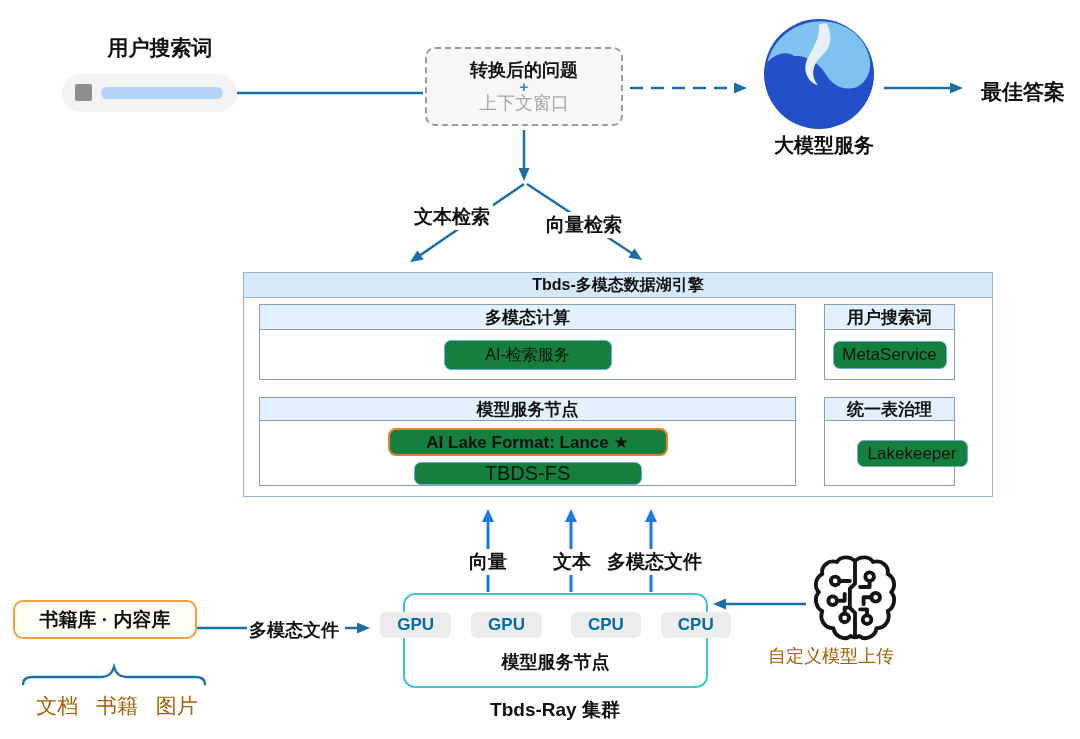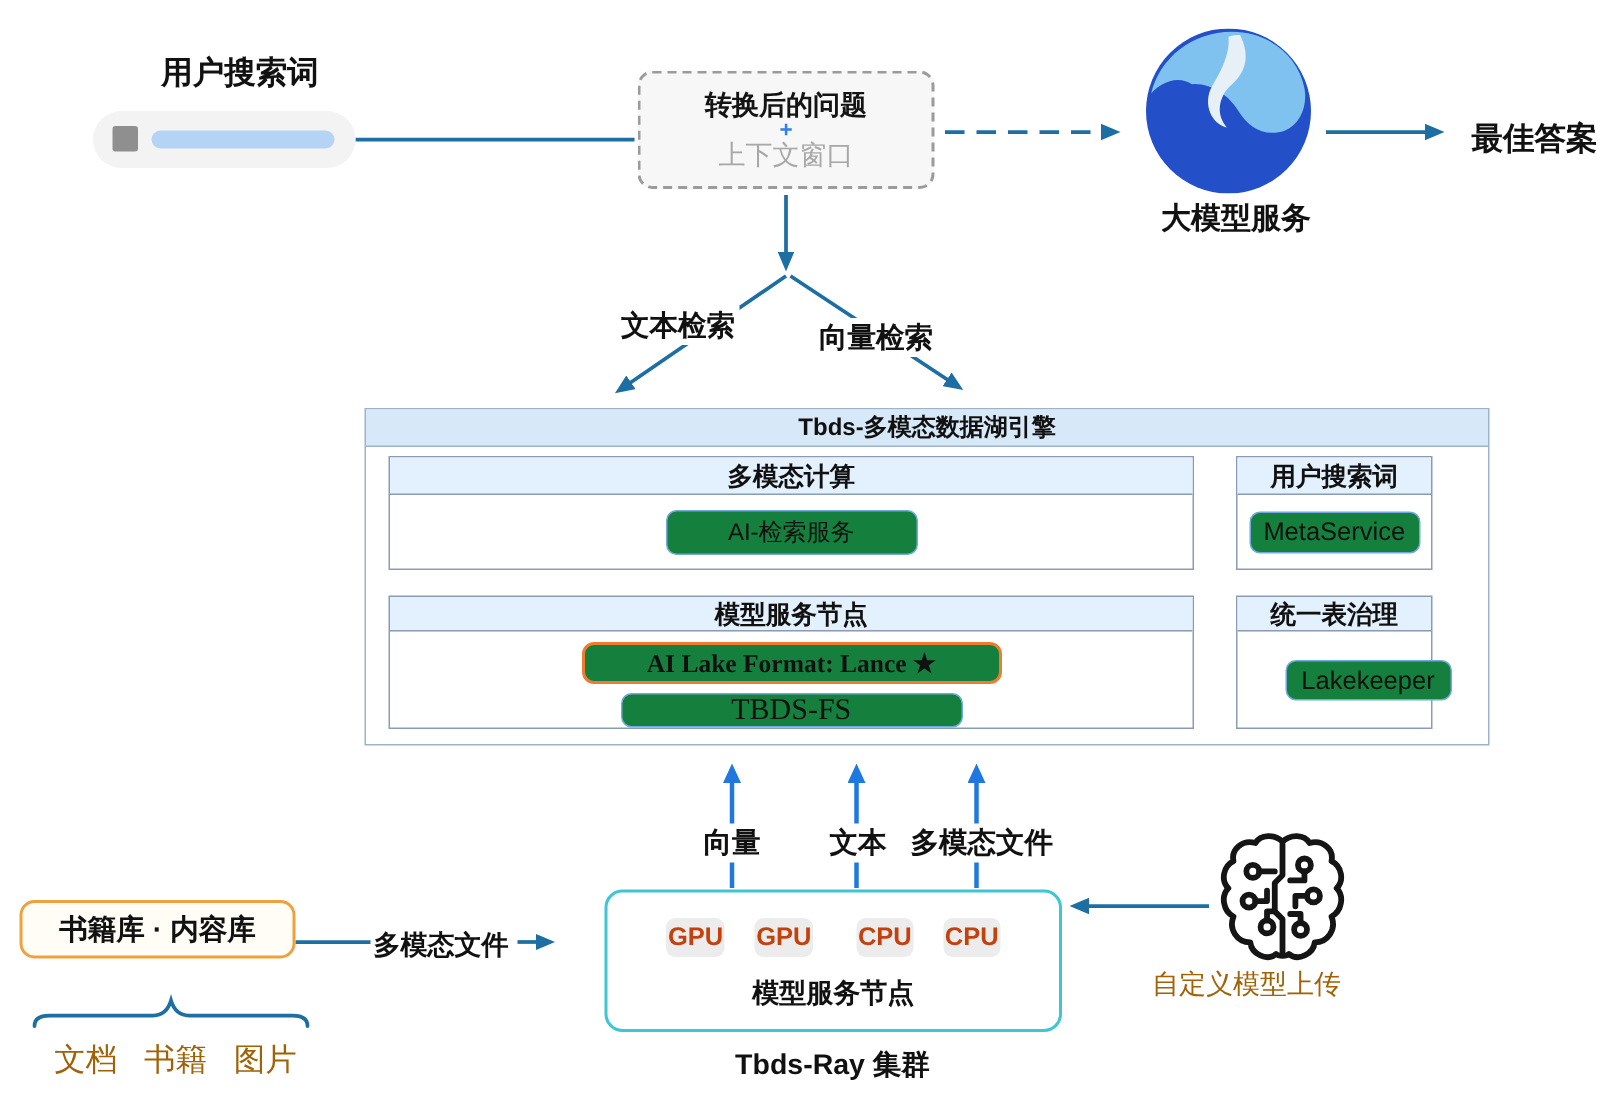--- a/index.html
+++ b/index.html
@@ -144,7 +144,7 @@
 
     <div class="sub-box storage-box">
       <div class="sub-header" style="height:22px;">模型服务节点</div>
-      <div class="sub-body" style="height:64px;justify-content:flex-start;padding-top:7px;font-family:Liberation Serif, serif;">
+      <div class="sub-body" style="height:64px;justify-content:flex-start;padding-top:7px;">
         <div class="pill pill-lance">AI Lake Format: Lance ★</div>
         <div class="pill pill-fs">TBDS-FS</div>
       </div>

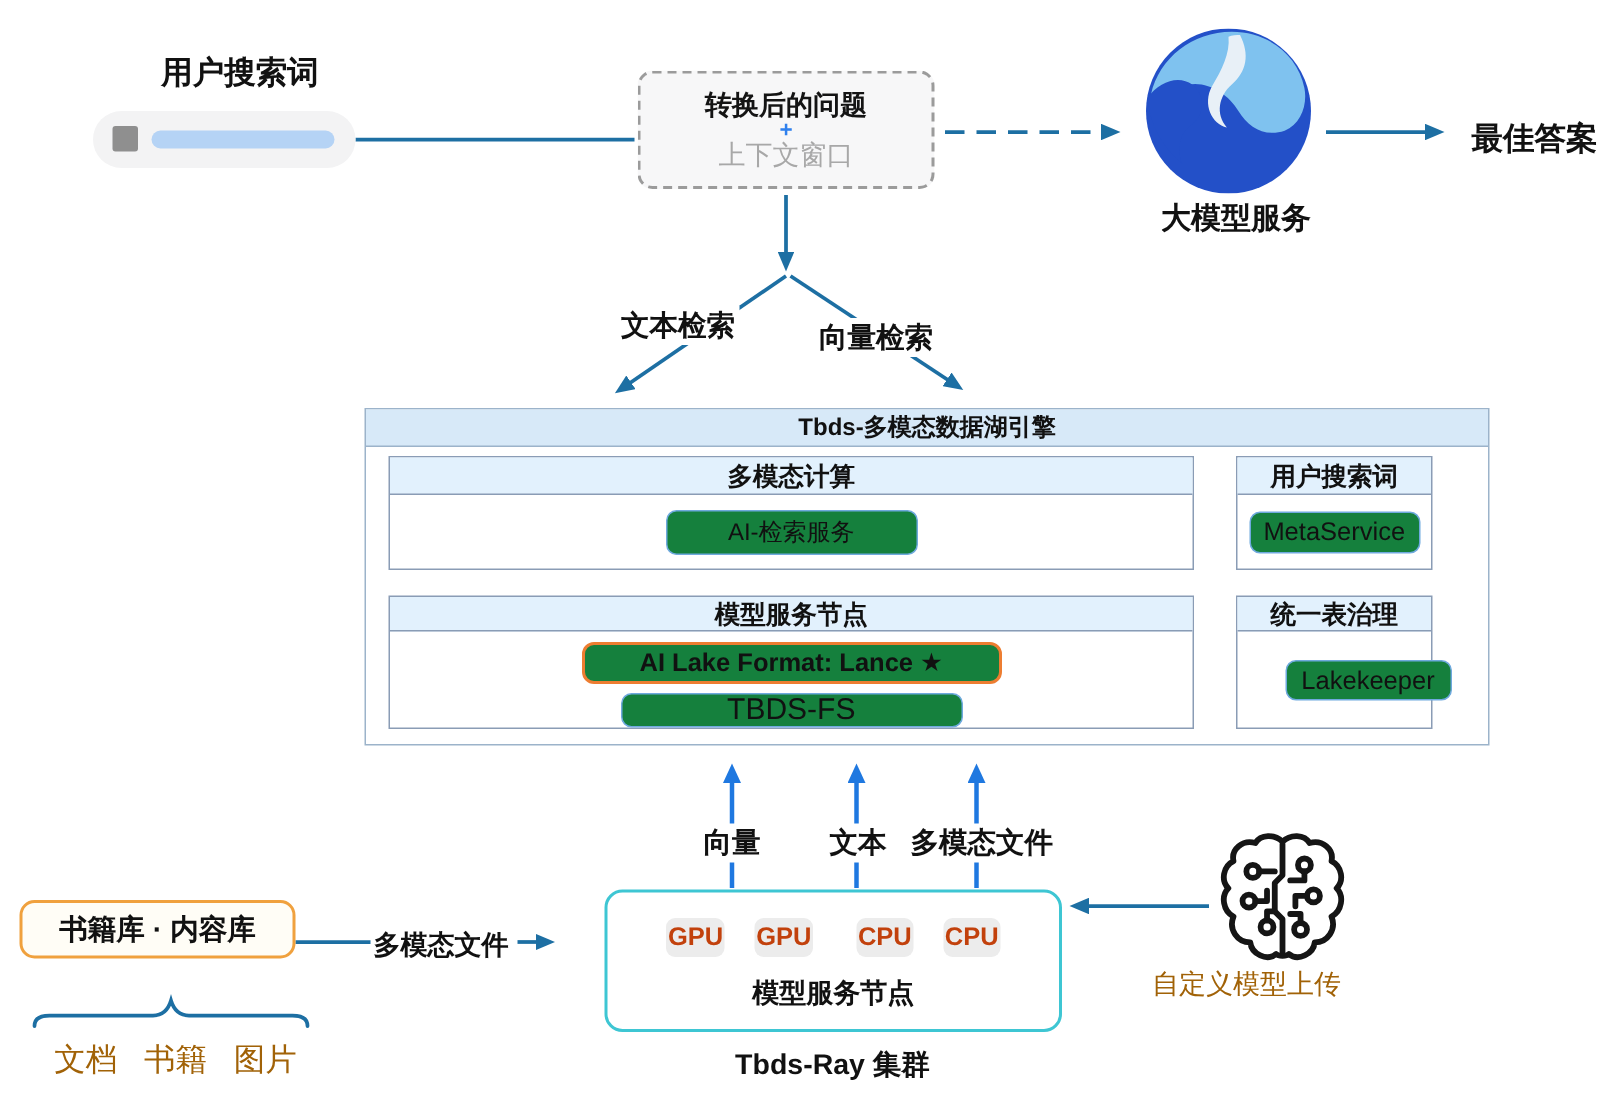--- a/index.html
+++ b/index.html
@@ -49,7 +49,7 @@
   
   .ray-box{left:403px;top:593px;width:305px;height:95px;border:2px solid #3ec6d3;border-radius:12px;background:#fff;box-sizing:border-box;}
   .chip-row{position:absolute;left:0;top:17px;width:100%;display:flex;justify-content:center;}
-  .chip{background:#ececec;border-radius:6px;font-weight:bold;font-size:17px;padding:3px 1px;color:#c2410c;}
+  .chip{background:#ececec;border-radius:6px;font-weight:bold;font-size:17px;padding:3px 17px;color:#0369a1;}
   .chip + .chip{margin-left:20px;}
   .chip:nth-child(3){margin-left:29px;}
   .node-label{position:absolute;left:0;top:55px;width:100%;text-align:center;font-weight:bold;font-size:18px;}

